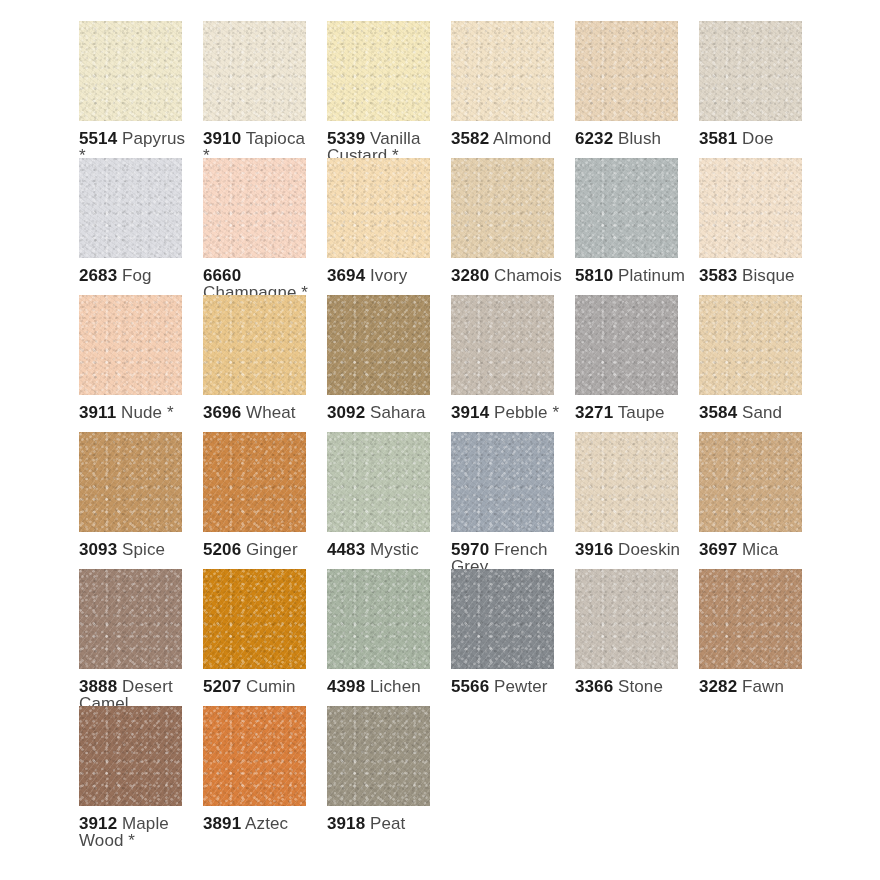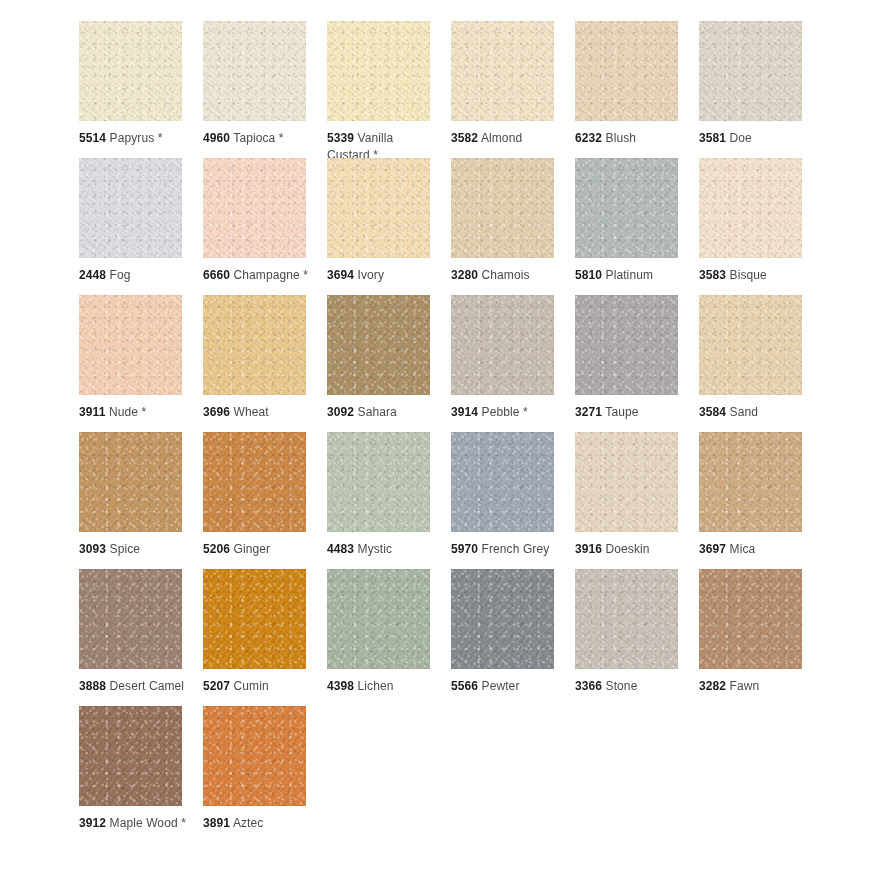--- a/index.html
+++ b/index.html
@@ -82,7 +82,7 @@
 
   .swatch-label {
     margin-top: 9px;
-    font-size: 12px;
+    font-size: 17px;
     line-height: 17px;
     color: #3f3f3f;
     letter-spacing: .1px;

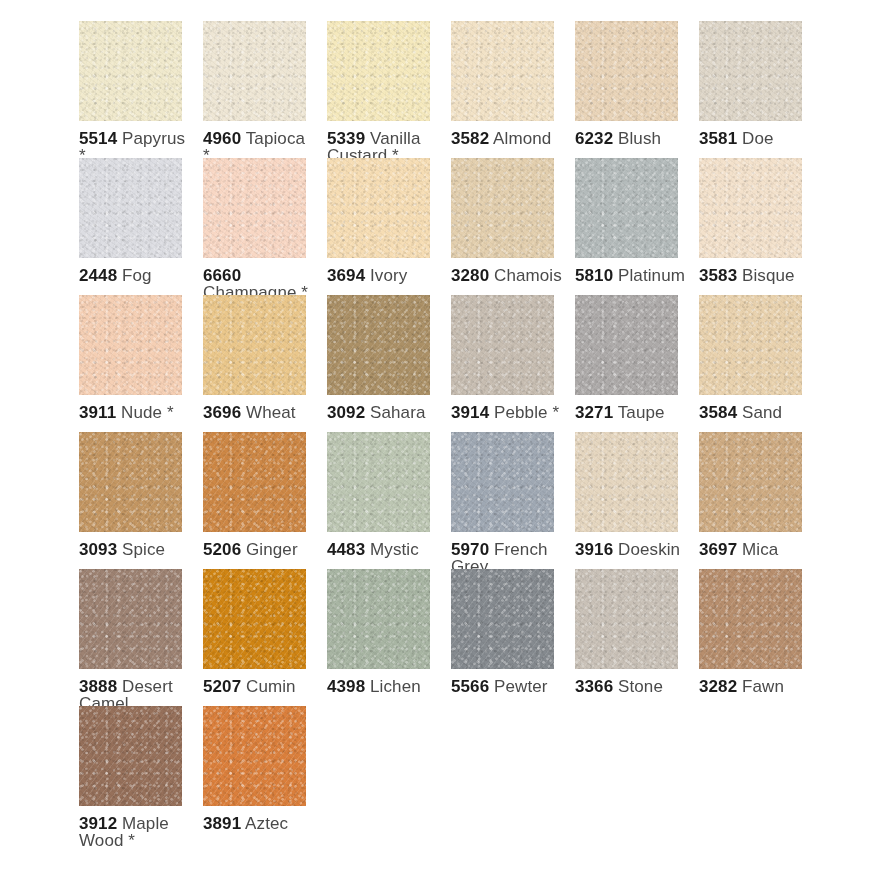--- a/index.html
+++ b/index.html
@@ -108,7 +108,7 @@
       </div>
       <div class="swatch-cell">
         <div class="swatch-chip" style="background-color: rgb(238, 230, 212);"></div>
-        <div class="swatch-label"><span class="swatch-code">4960</span> <span class="swatch-name">Tapioca *</span></div>
+        <div class="swatch-label"><span class="swatch-code">3910</span> <span class="swatch-name">Tapioca *</span></div>
       </div>
       <div class="swatch-cell">
         <div class="swatch-chip" style="background-color: rgb(245, 233, 189);"></div>

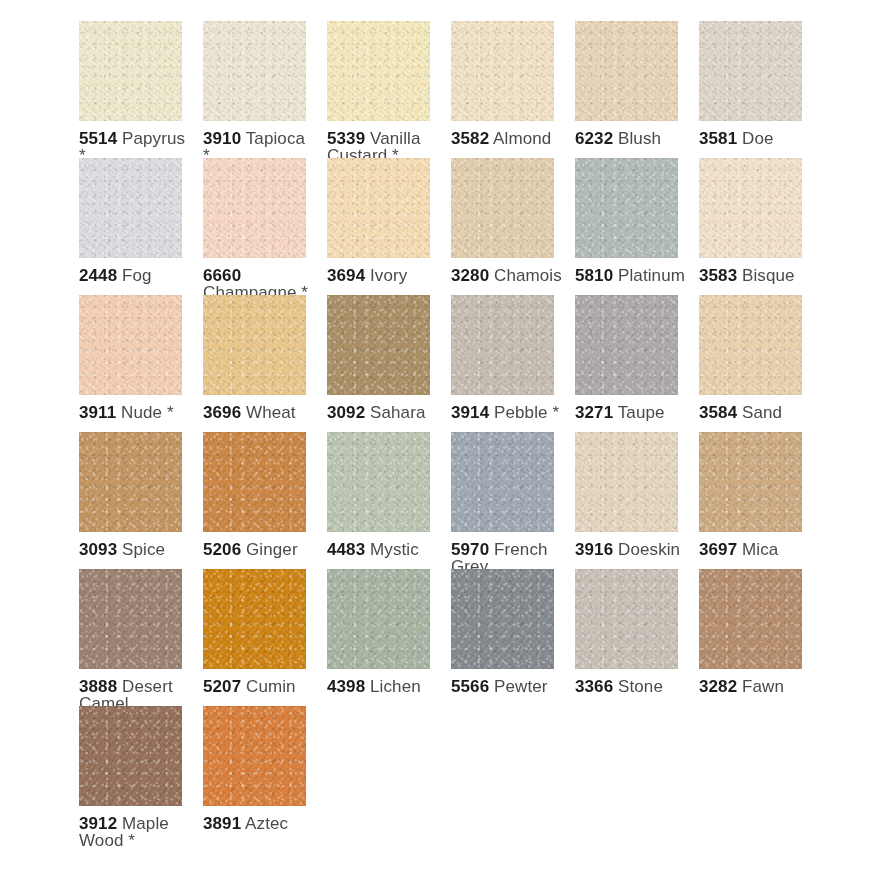--- a/index.html
+++ b/index.html
@@ -128,7 +128,7 @@
       </div>
       <div class="swatch-cell">
         <div class="swatch-chip" style="background-color: rgb(220, 221, 226);"></div>
-        <div class="swatch-label"><span class="swatch-code">2448</span> <span class="swatch-name">Fog</span></div>
+        <div class="swatch-label"><span class="swatch-code">2683</span> <span class="swatch-name">Fog</span></div>
       </div>
       <div class="swatch-cell">
         <div class="swatch-chip" style="background-color: rgb(248, 215, 196);"></div>

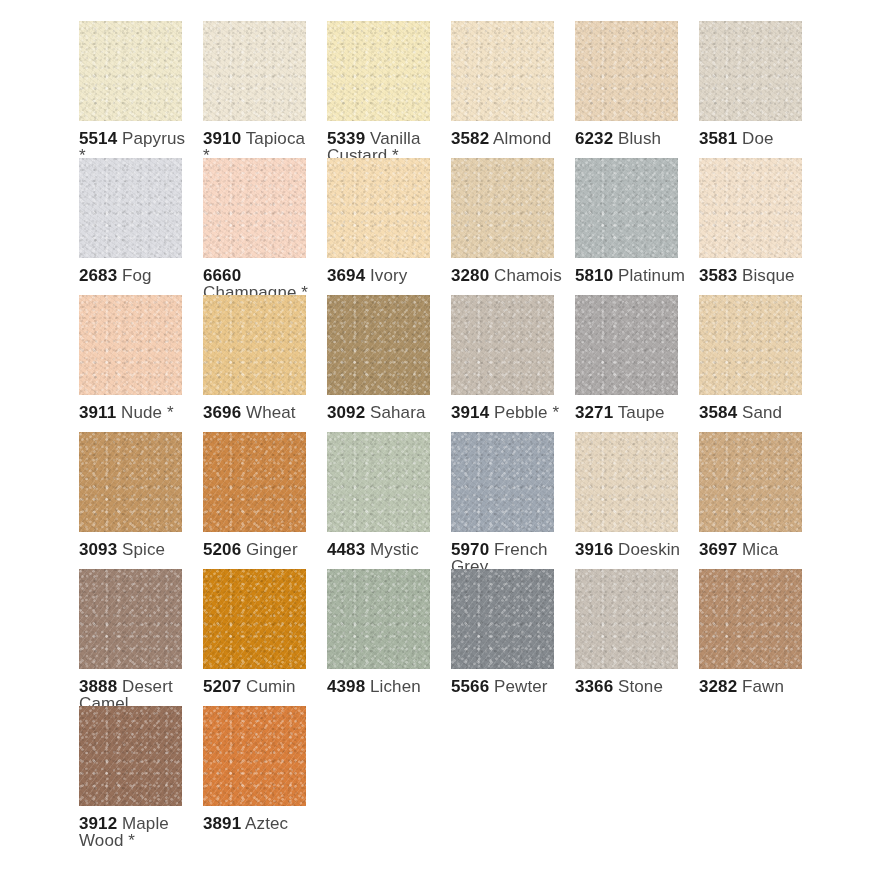--- a/index.html
+++ b/index.html
@@ -230,6 +230,10 @@
         <div class="swatch-chip" style="background-color: rgb(218, 127, 60);"></div>
         <div class="swatch-label"><span class="swatch-code">3891</span> <span class="swatch-name">Aztec</span></div>
       </div>
+      <div class="swatch-cell">
+        <div class="swatch-chip" style="background-color: rgb(156, 149, 132);"></div>
+        <div class="swatch-label"><span class="swatch-code">3918</span> <span class="swatch-name">Peat</span></div>
+      </div>
     </div>
 </div>
 

